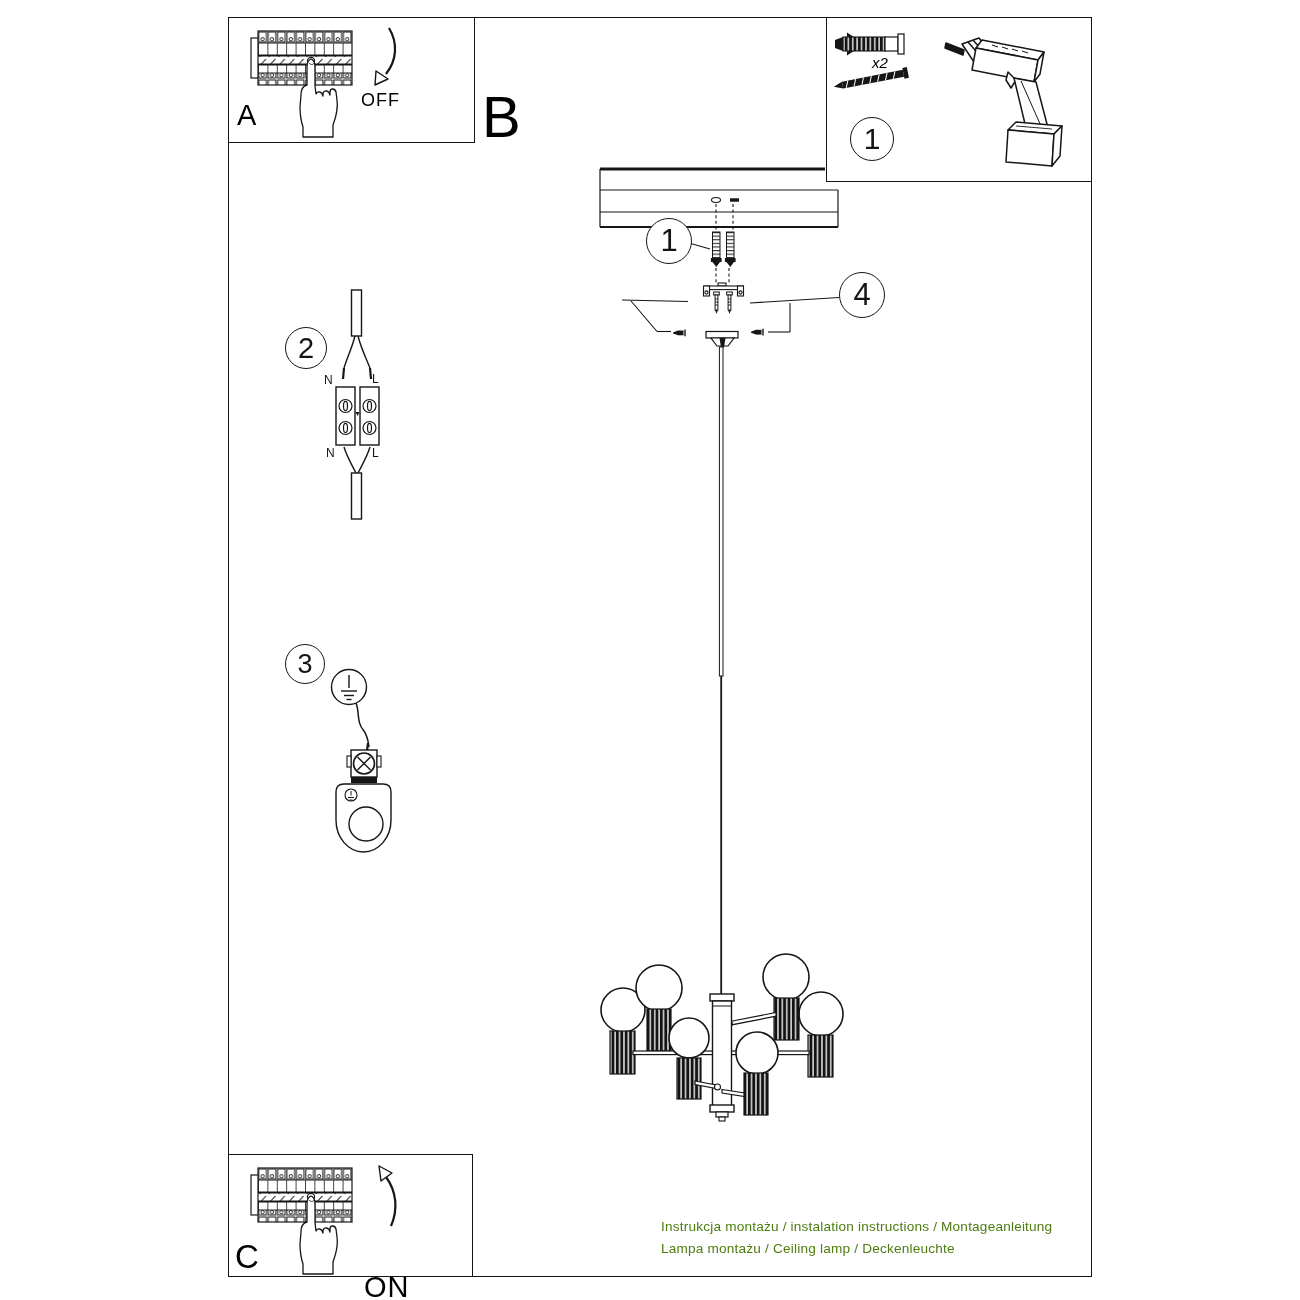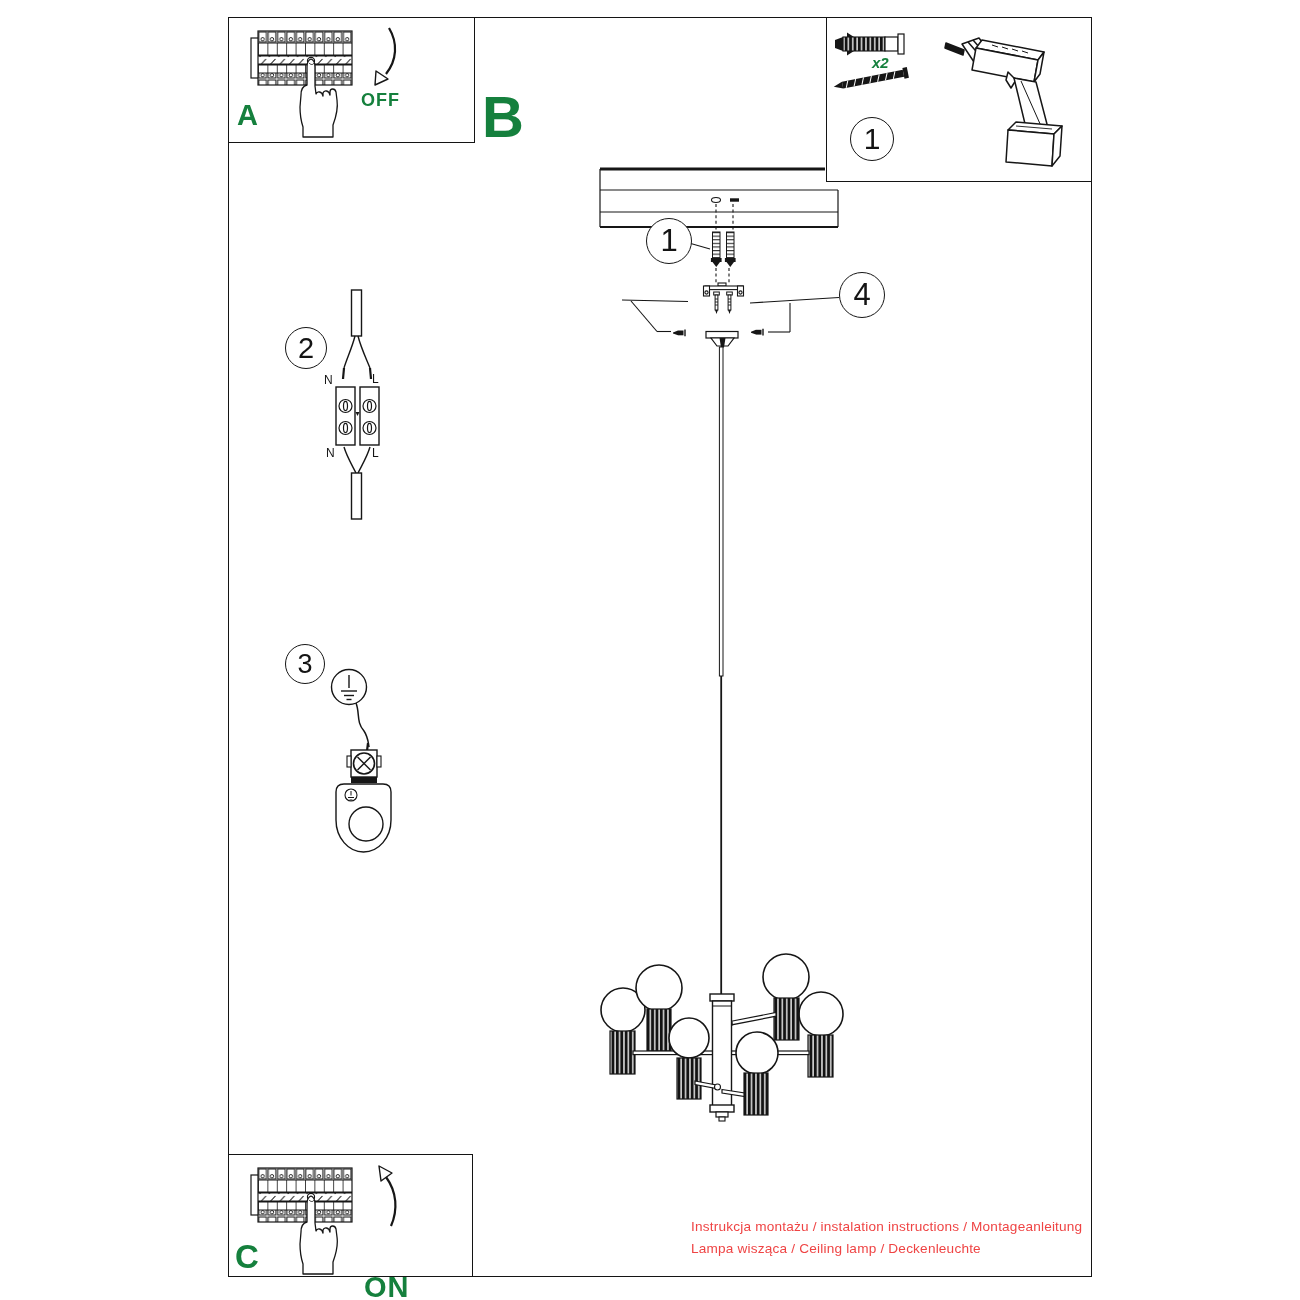--- a/index.html
+++ b/index.html
@@ -14,7 +14,7 @@
     display:flex;align-items:center;justify-content:center;
     font-family:"Liberation Sans",sans-serif;color:#141414;z-index:4;
   }
-  .letter{font-family:"Liberation Sans",sans-serif;color:#15803d;z-index:4;line-height:1;font-weight:bold;}
+  .letter{font-family:"Liberation Sans",sans-serif;color:#000000;z-index:4;line-height:1;}
   .wirelabel{font-size:12px;color:#141414;z-index:4;line-height:1;}
   .footer-line{font-size:13.6px;letter-spacing:0.2px;color:#ef4444;line-height:21.5px;white-space:nowrap;z-index:4;margin-left:30px;}
   svg{position:absolute;left:0;top:0;z-index:2;pointer-events:none;}

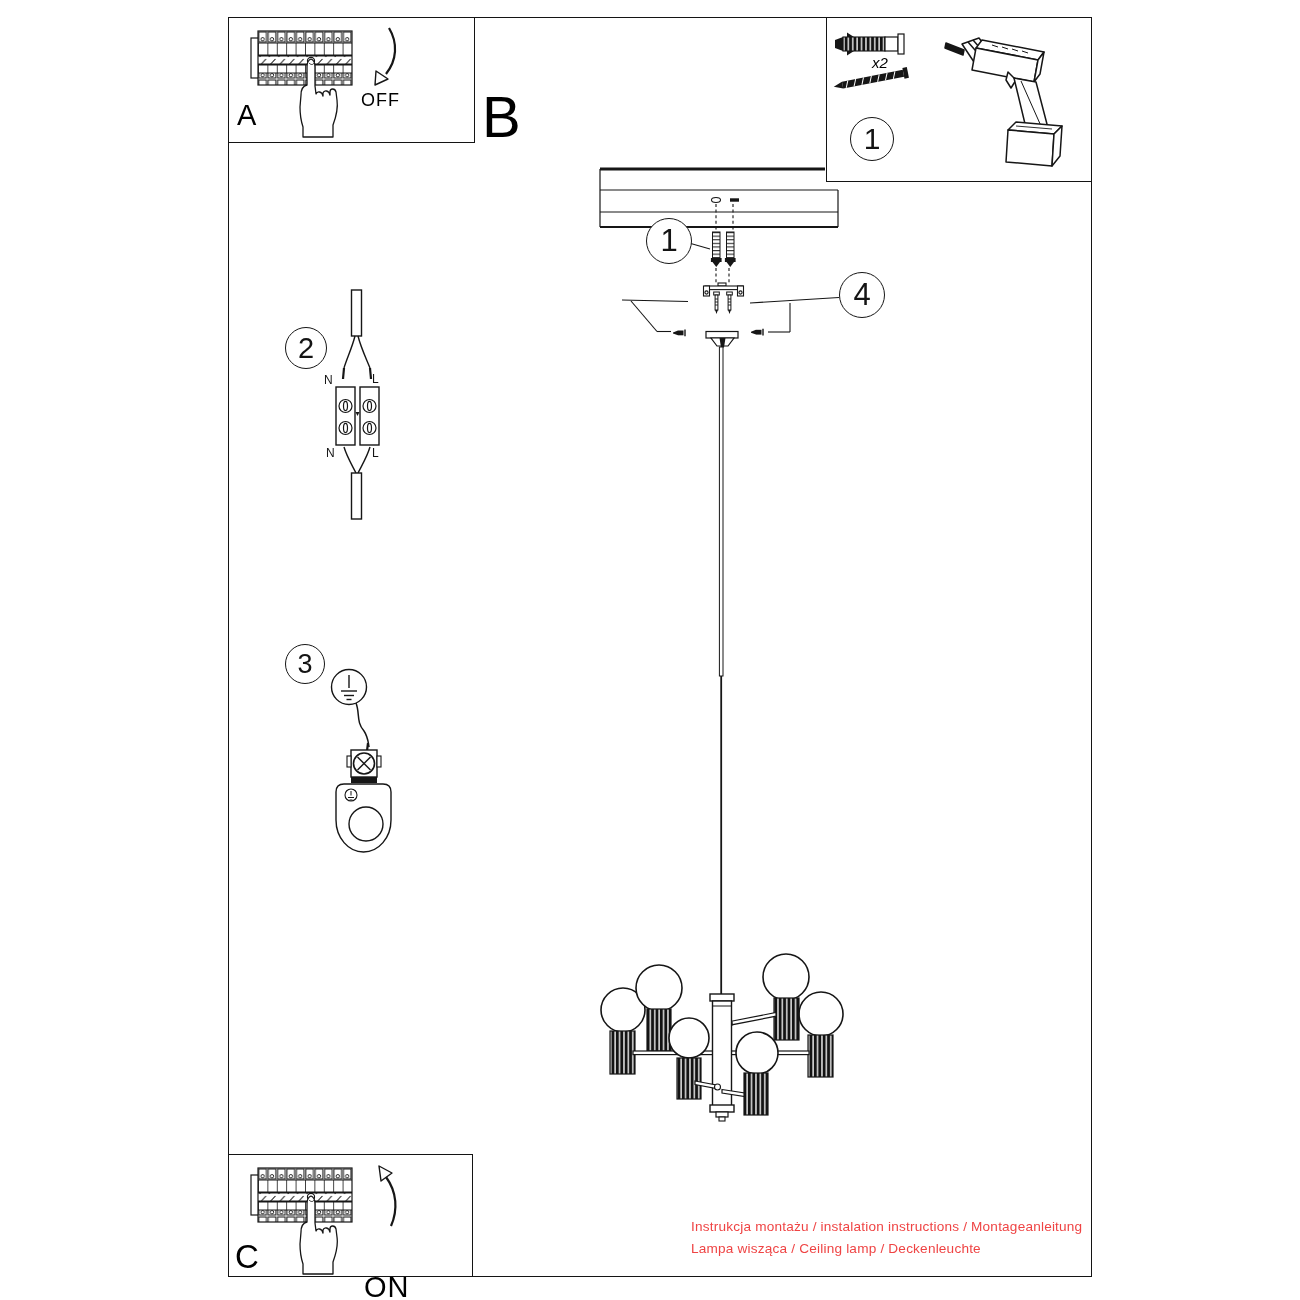--- a/index.html
+++ b/index.html
@@ -16,7 +16,7 @@
   }
   .letter{font-family:"Liberation Sans",sans-serif;color:#000000;z-index:4;line-height:1;}
   .wirelabel{font-size:12px;color:#141414;z-index:4;line-height:1;}
-  .footer-line{font-size:13.6px;letter-spacing:0.2px;color:#ef4444;line-height:21.5px;white-space:nowrap;z-index:4;margin-left:30px;}
+  .footer-line{font-size:13.6px;letter-spacing:0.2px;color:#4d7c0f;line-height:21.5px;white-space:nowrap;z-index:4;}
   svg{position:absolute;left:0;top:0;z-index:2;pointer-events:none;}
   .panel{z-index:1;}
 </style>

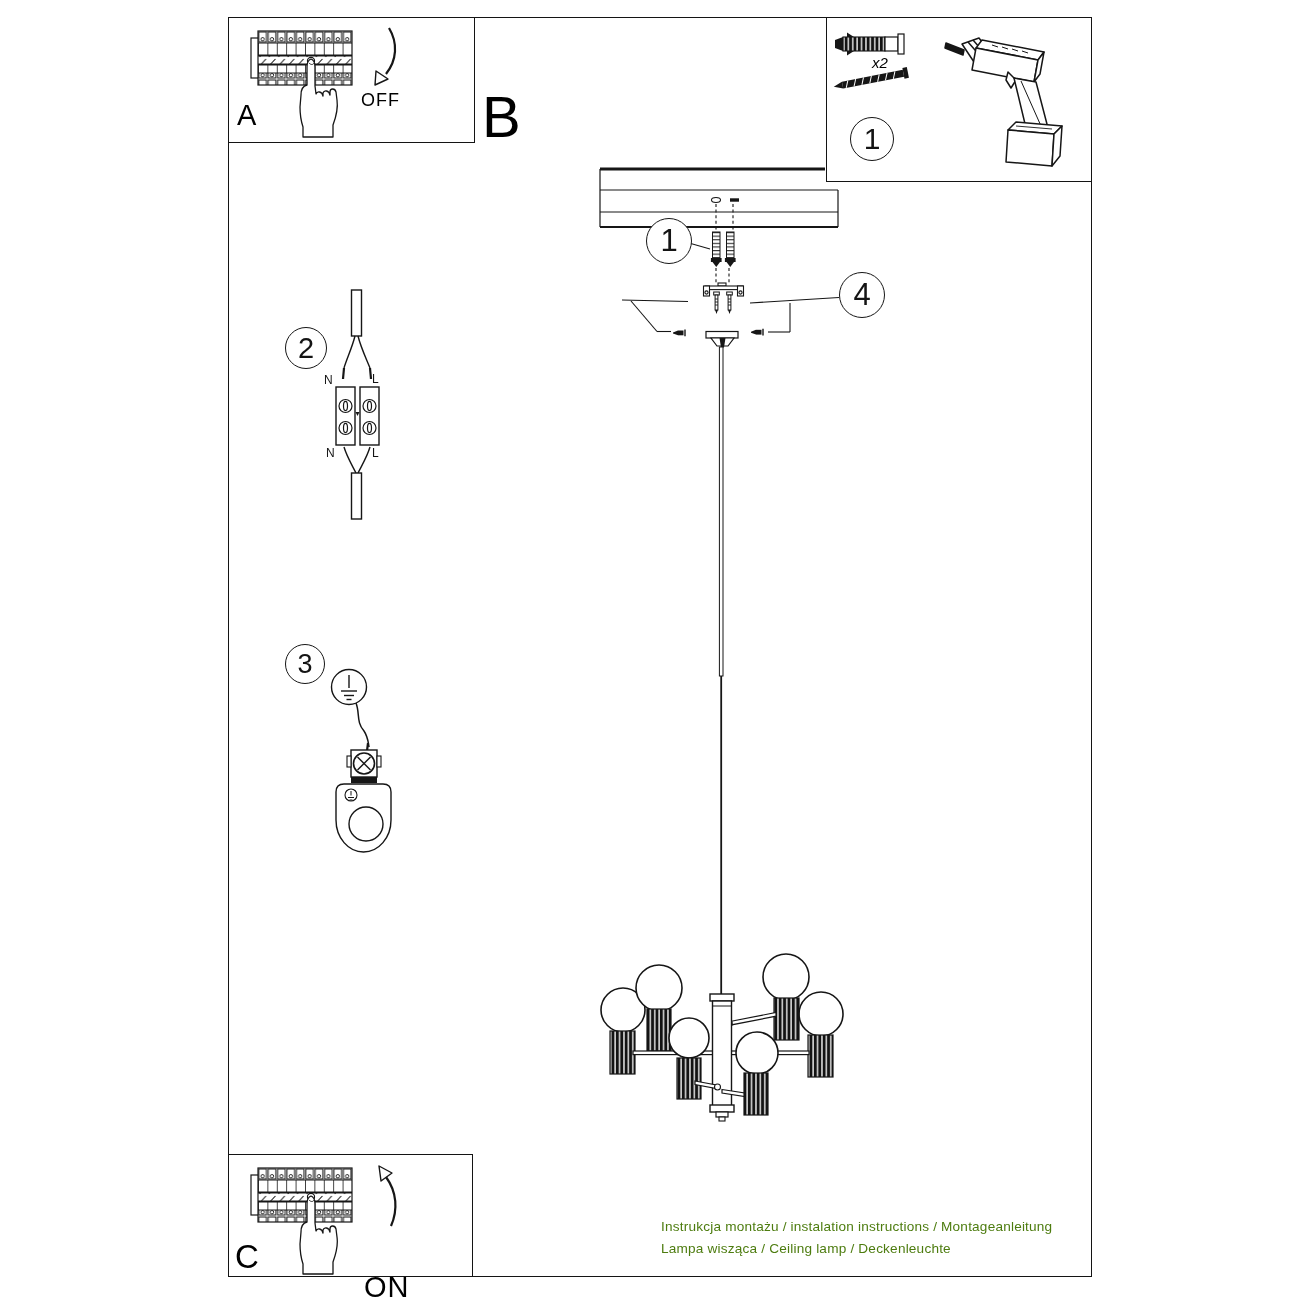--- a/index.html
+++ b/index.html
@@ -50,7 +50,7 @@
 <span class="abs wirelabel" style="left:372px;top:447px;">L</span>
 
 <div class="abs footer-line" style="left:661px;top:1216px;">Instrukcja montażu / instalation instructions / Montageanleitung</div>
-<div class="abs footer-line" style="left:661px;top:1238px;">Lampa wisząca / Ceiling lamp / Deckenleuchte</div>
+<div class="abs footer-line" style="left:661px;top:1238px;">Lampa montażu / Ceiling lamp / Deckenleuchte</div>
 
 <svg width="1300" height="1300" viewBox="0 0 1300 1300">
 <defs>

